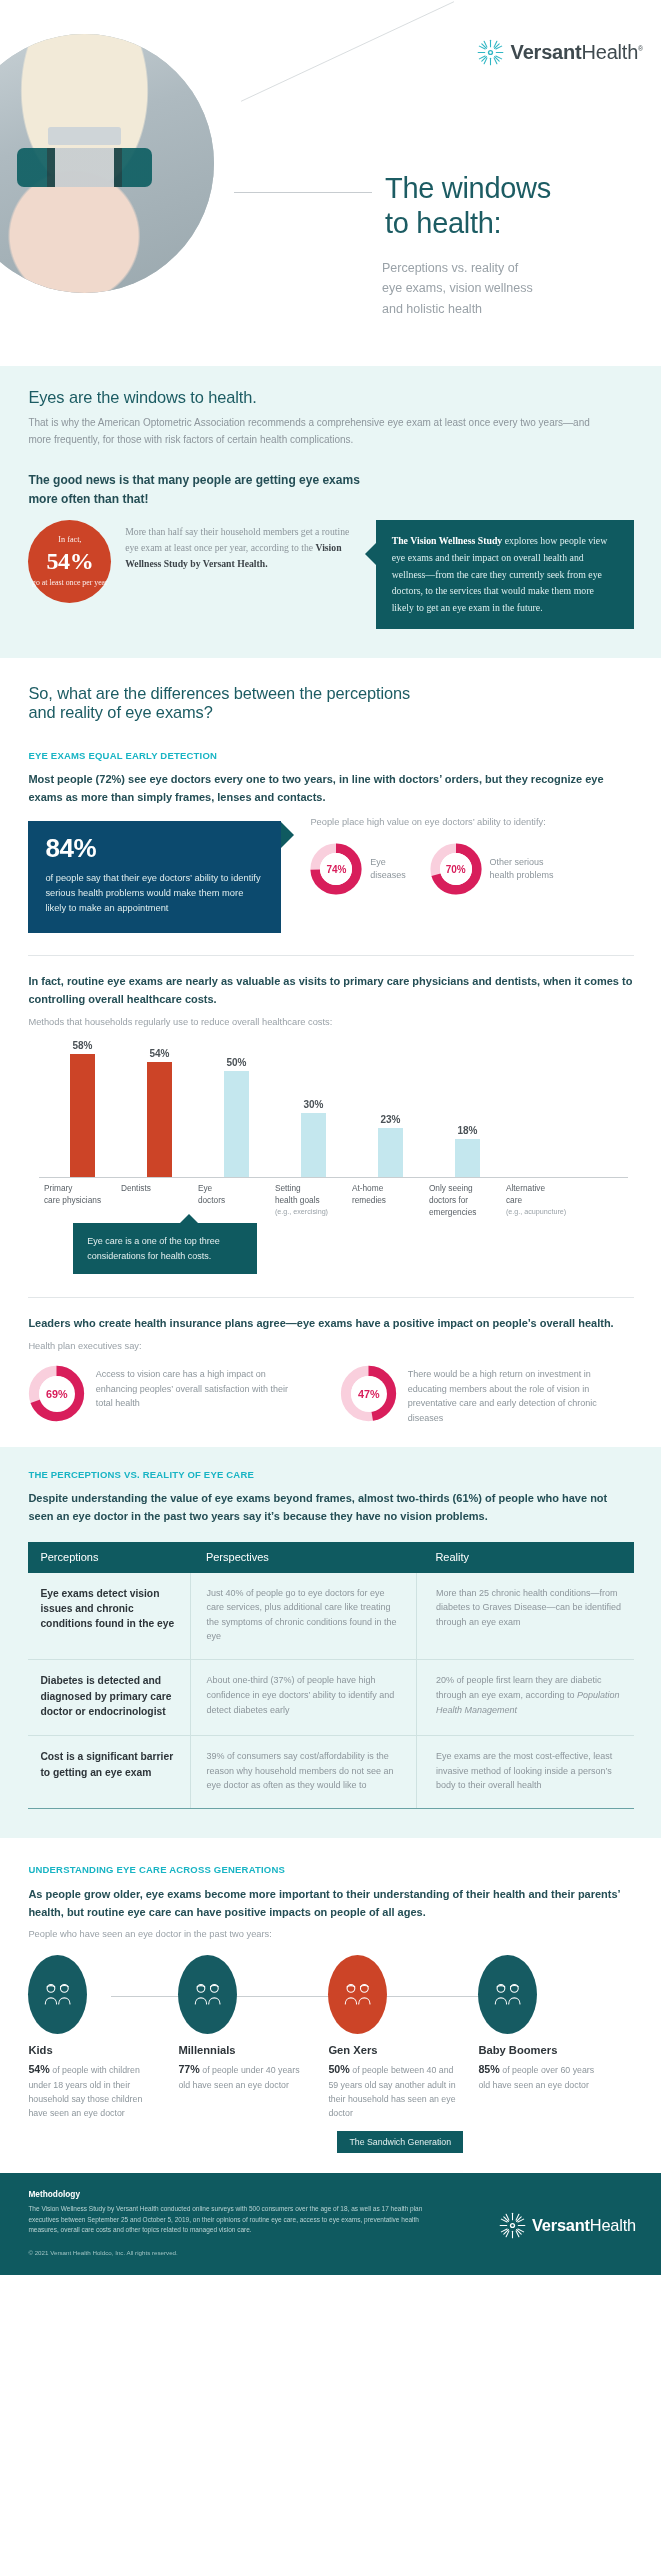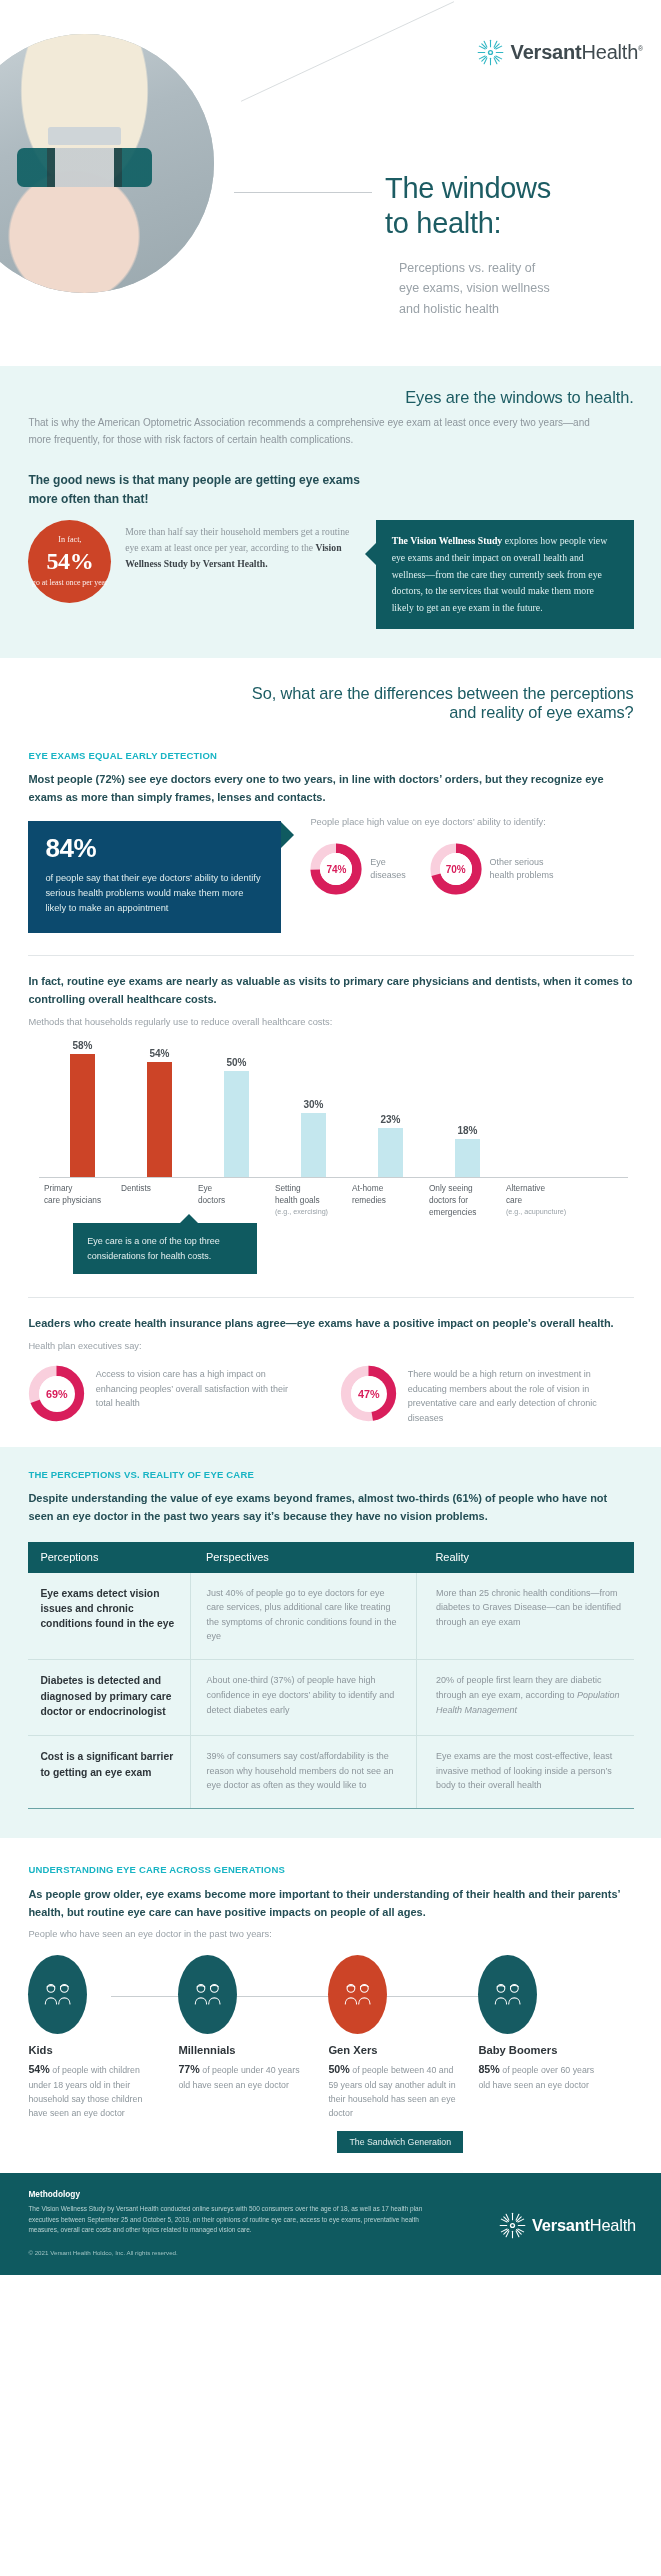--- a/index.html
+++ b/index.html
@@ -56,7 +56,7 @@
     color: #1c5c63; letter-spacing: -0.3px;
   }
   .hero-sub {
-    position: absolute; left: 399px; top: 258px;
+    position: absolute; left: 382px; top: 258px;
     font-size: 12.5px; line-height: 1.62; color: #9aa2a8; font-weight: 400;
   }
   .hero-rule {

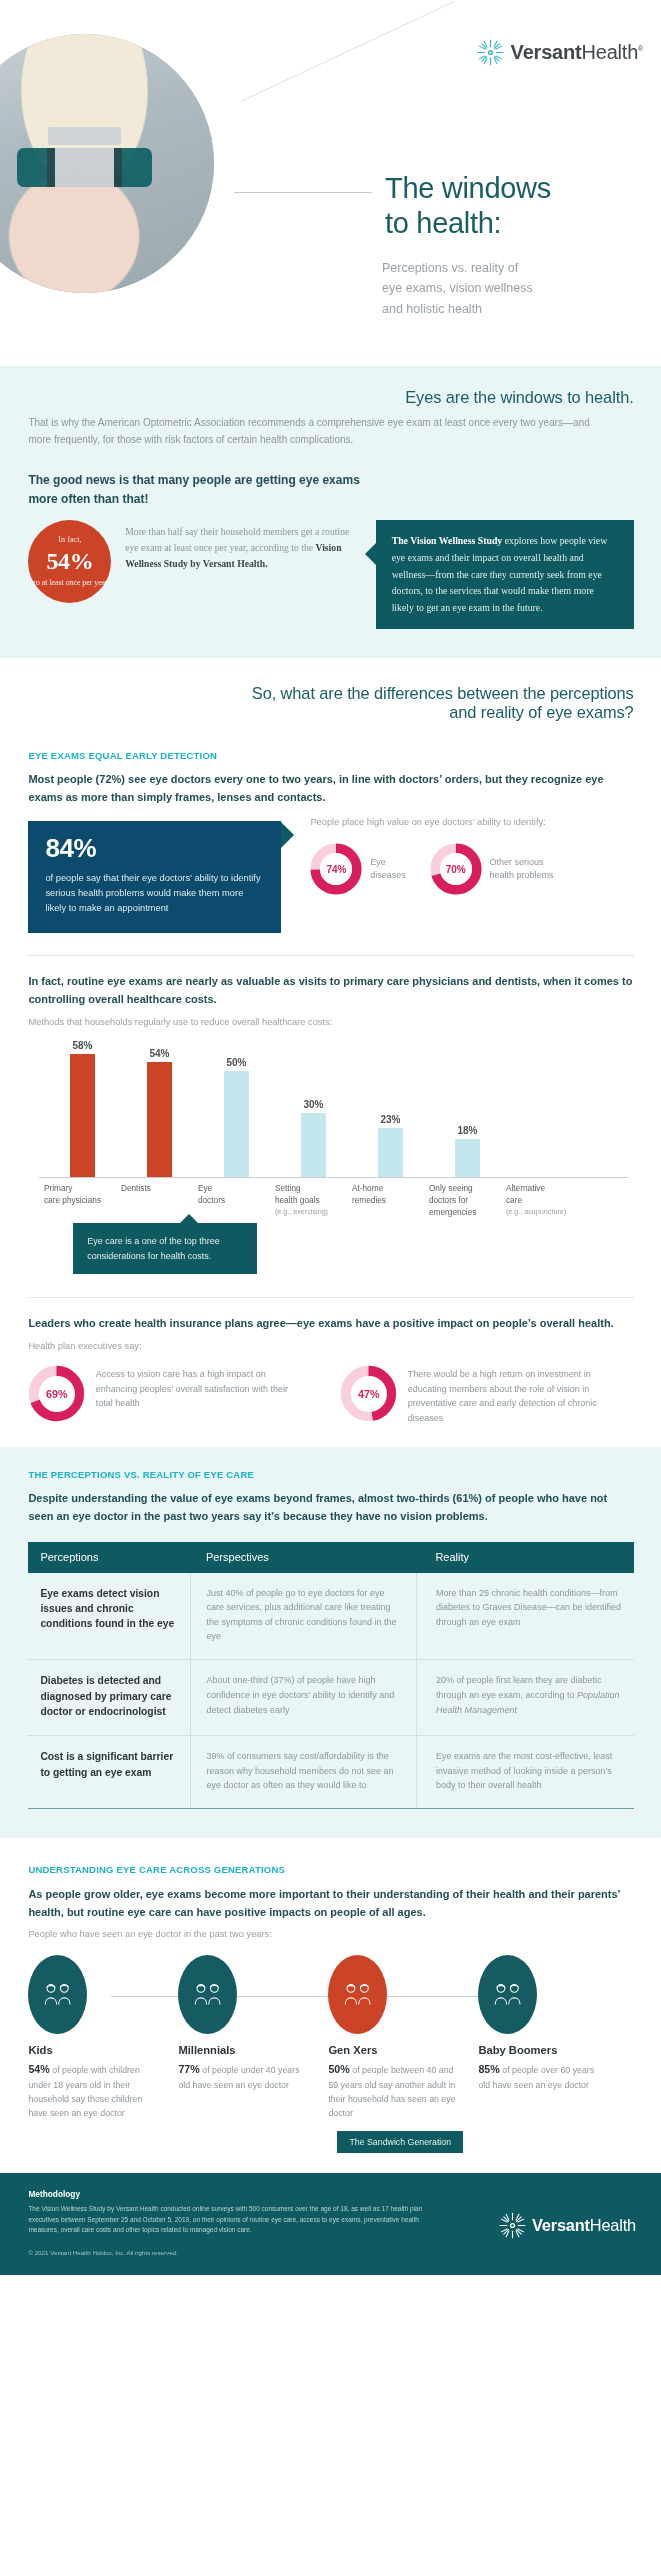--- a/index.html
+++ b/index.html
@@ -67,7 +67,7 @@
   .band-pale { background: #e9f6f5; padding: 22.4px 28.4px 29px 28.4px; }
   .band-white { background: #ffffff; padding: 26px 28.4px 20.7px 28.4px; }
 
-  h2.sec-title { font-size: 16.4px; font-weight: 400; color: #1c5c63; margin-bottom: 6.9px; letter-spacing: -0.1px; text-align: right; }
+  h2.sec-title { font-size: 16.4px; font-weight: 400; color: #1c5c63; margin-bottom: 6.9px; letter-spacing: -0.1px; }
   p.sec-body { font-size: 10px; line-height: 1.72; color: #8d969c; max-width: 569px; }
 
   .lead-bold { font-size: 12px; font-weight: 700; color: #244e55; line-height: 1.55; max-width: 345px; margin-top: 22.4px;}

